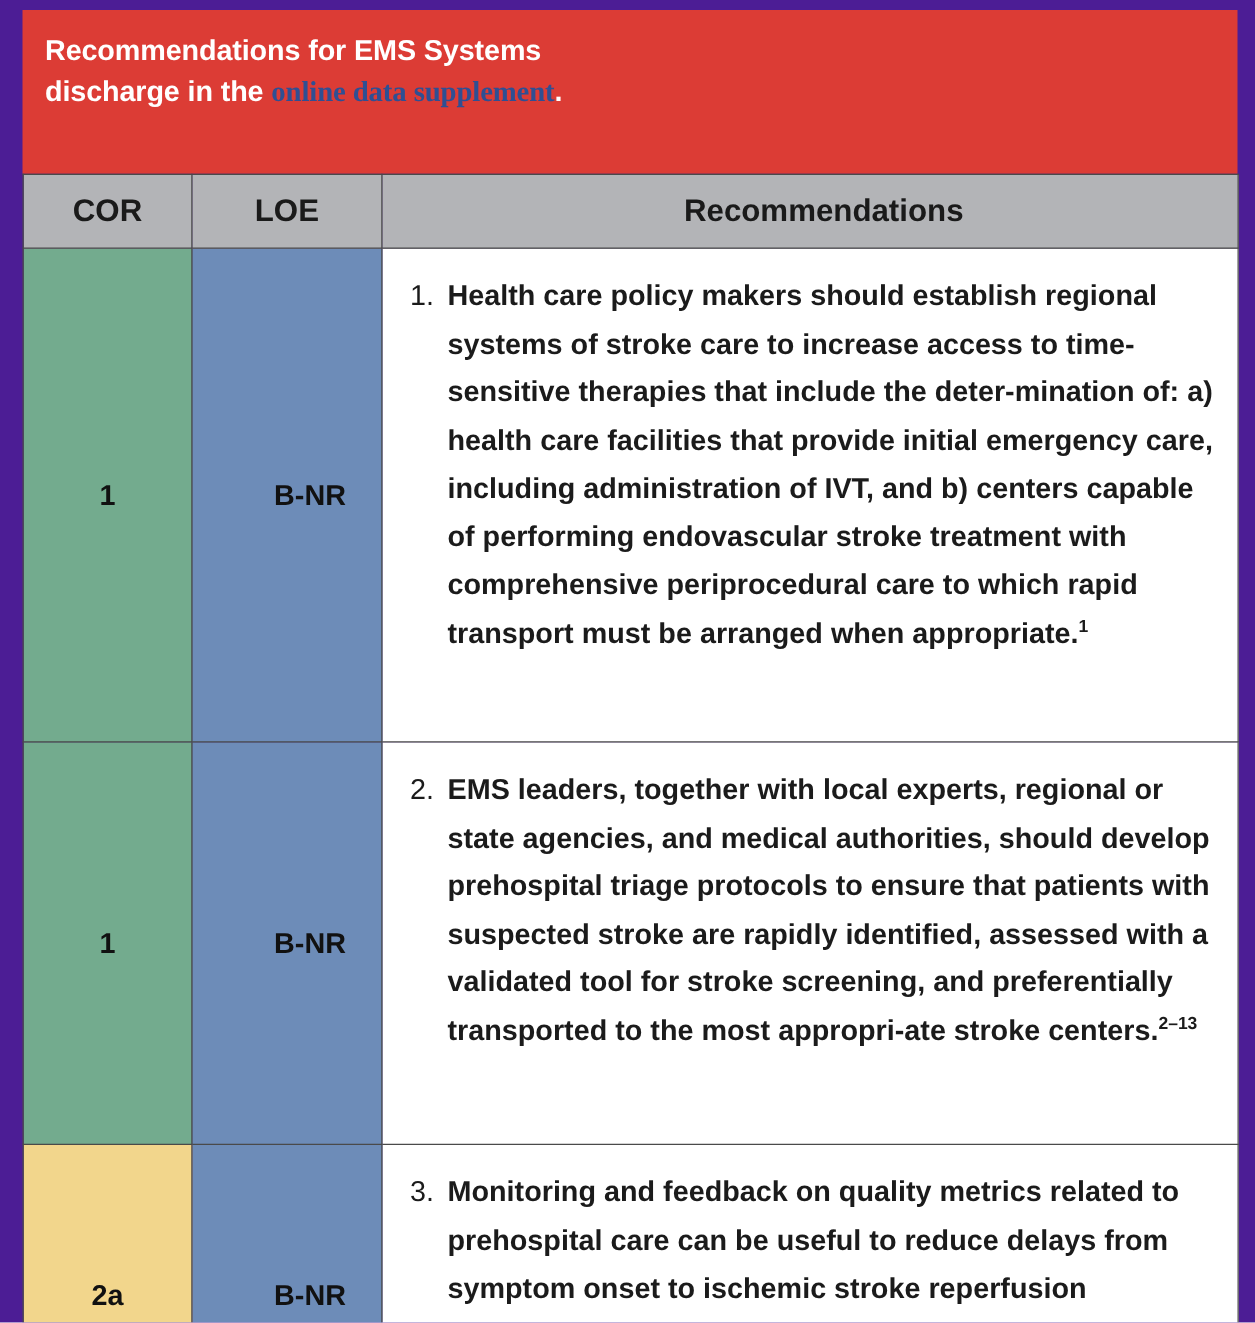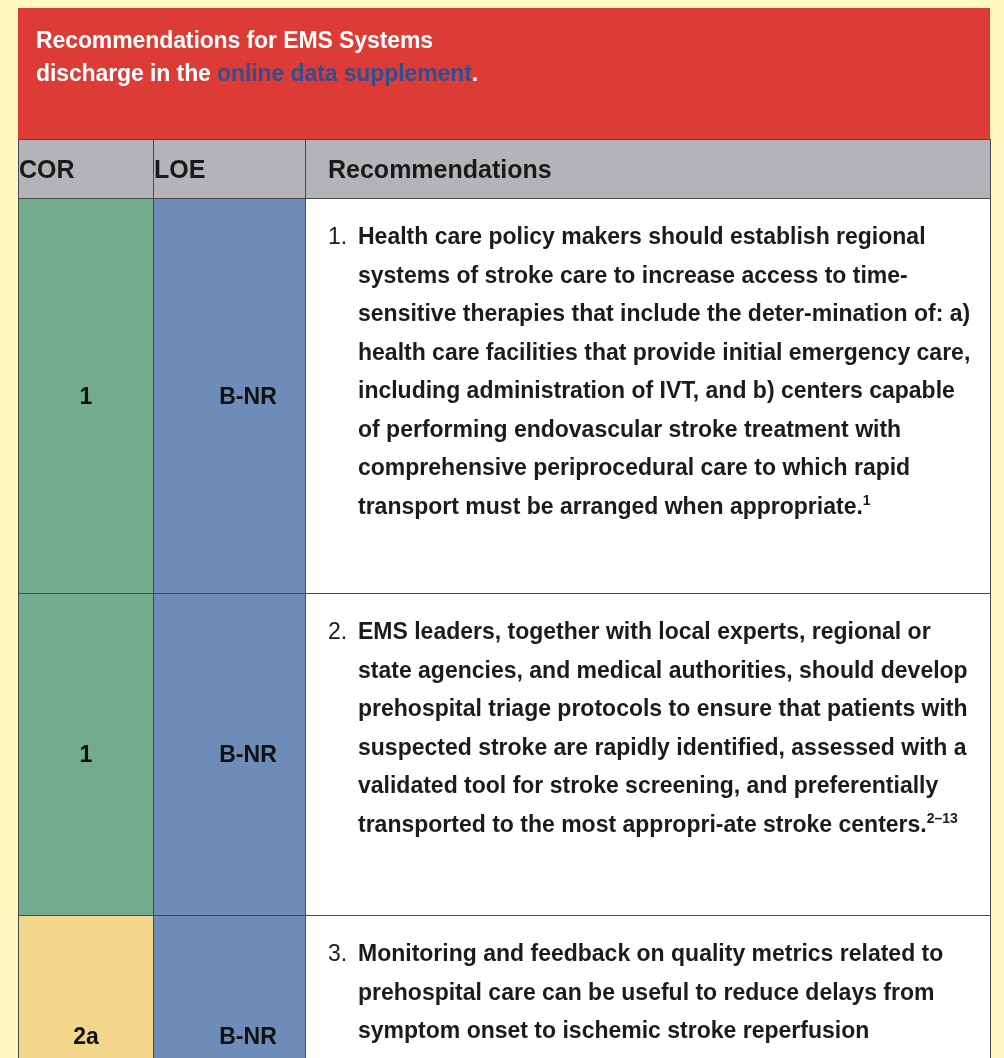--- a/index.html
+++ b/index.html
@@ -19,7 +19,7 @@
     width: 1004px;
     height: 1058px;
     overflow: hidden;
-    background: #fef9c3;
+    background: #4c1d95;
   }
 
   

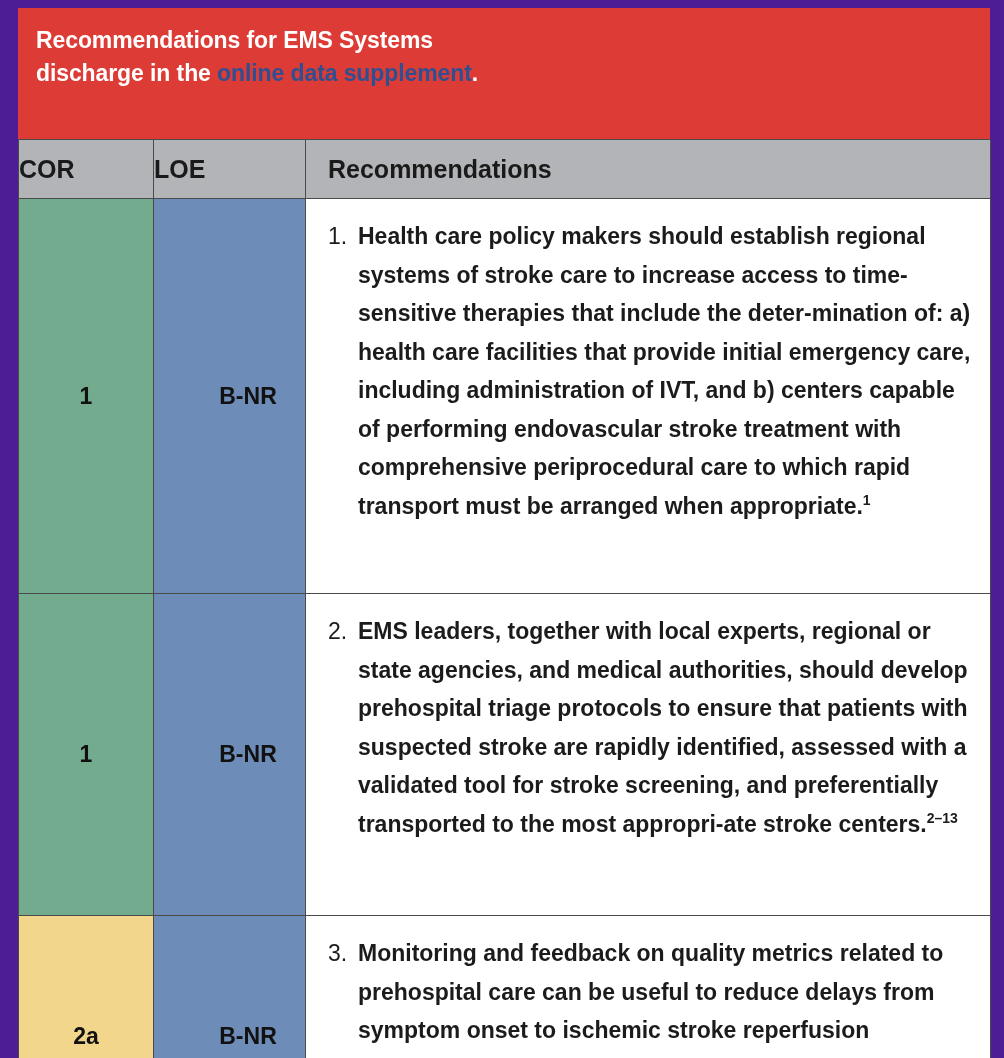--- a/index.html
+++ b/index.html
@@ -43,6 +43,7 @@
   }
   .banner-line .link {
     color: #2f4f93;
+    font-family: Liberation Serif, serif;
   }
   .banner-line .period {
     color: #ffffff;

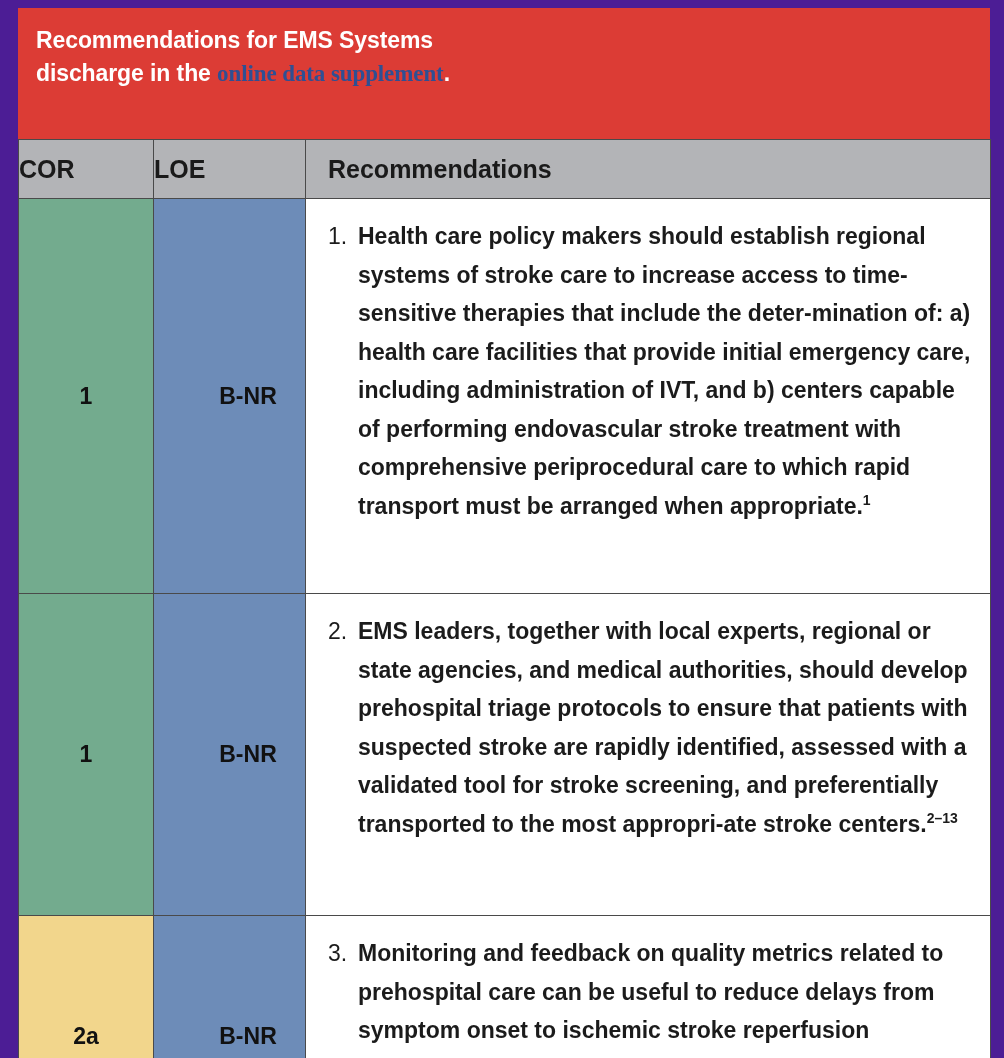--- a/index.html
+++ b/index.html
@@ -76,7 +76,7 @@
     font-size: 25px;
     font-weight: bold;
     color: #1a1a1a;
-    text-align: left;
+    text-align: center;
   }
   thead th.rec-head {
     text-align: left;

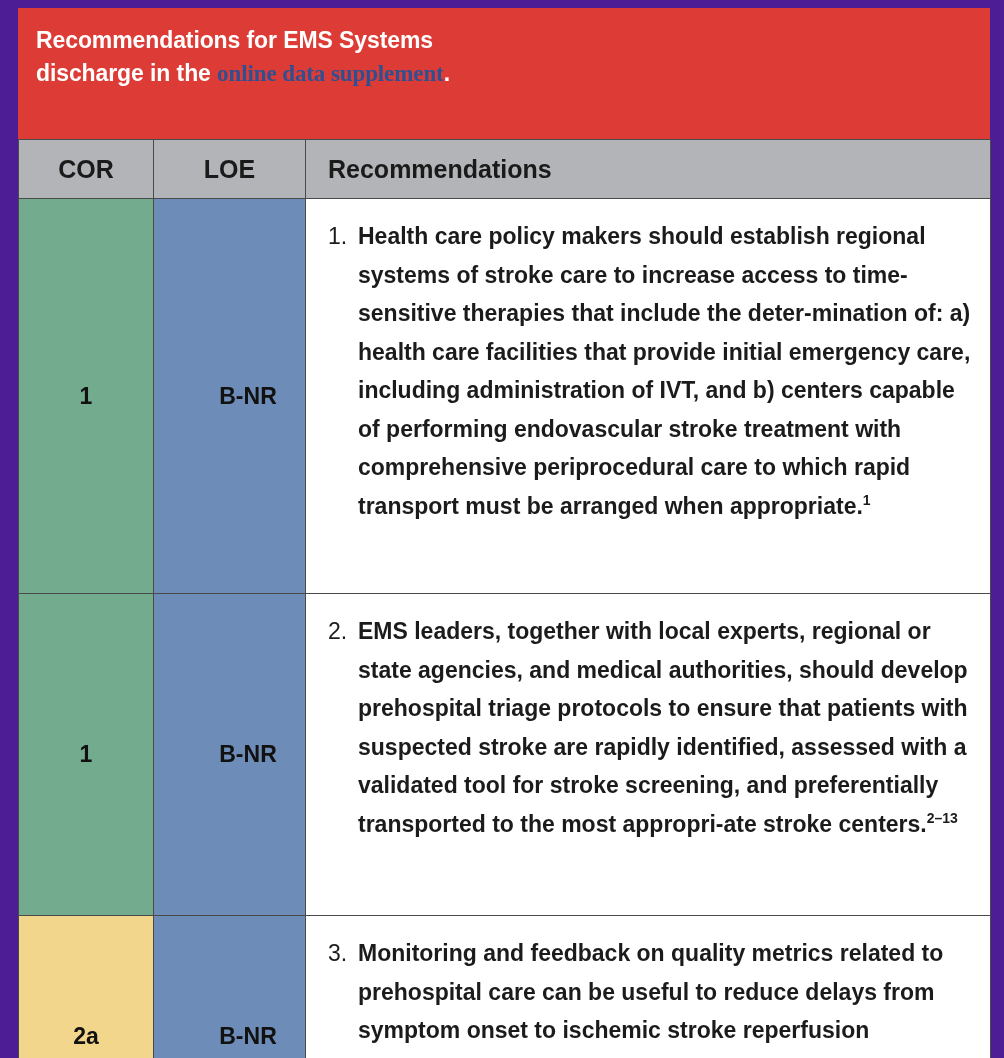--- a/index.html
+++ b/index.html
@@ -79,7 +79,7 @@
     text-align: center;
   }
   thead th.rec-head {
-    text-align: left;
+    text-align: center;
     padding-left: 22px;
   }
 

